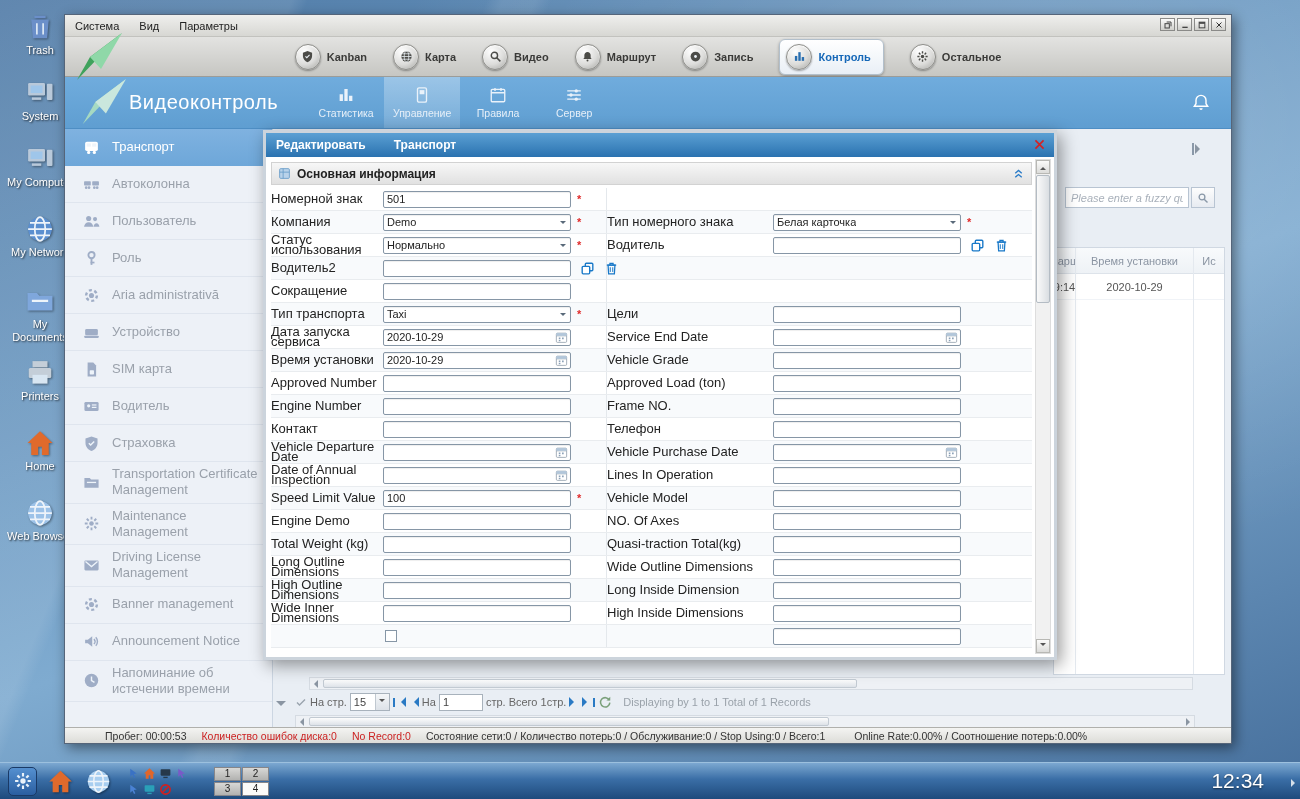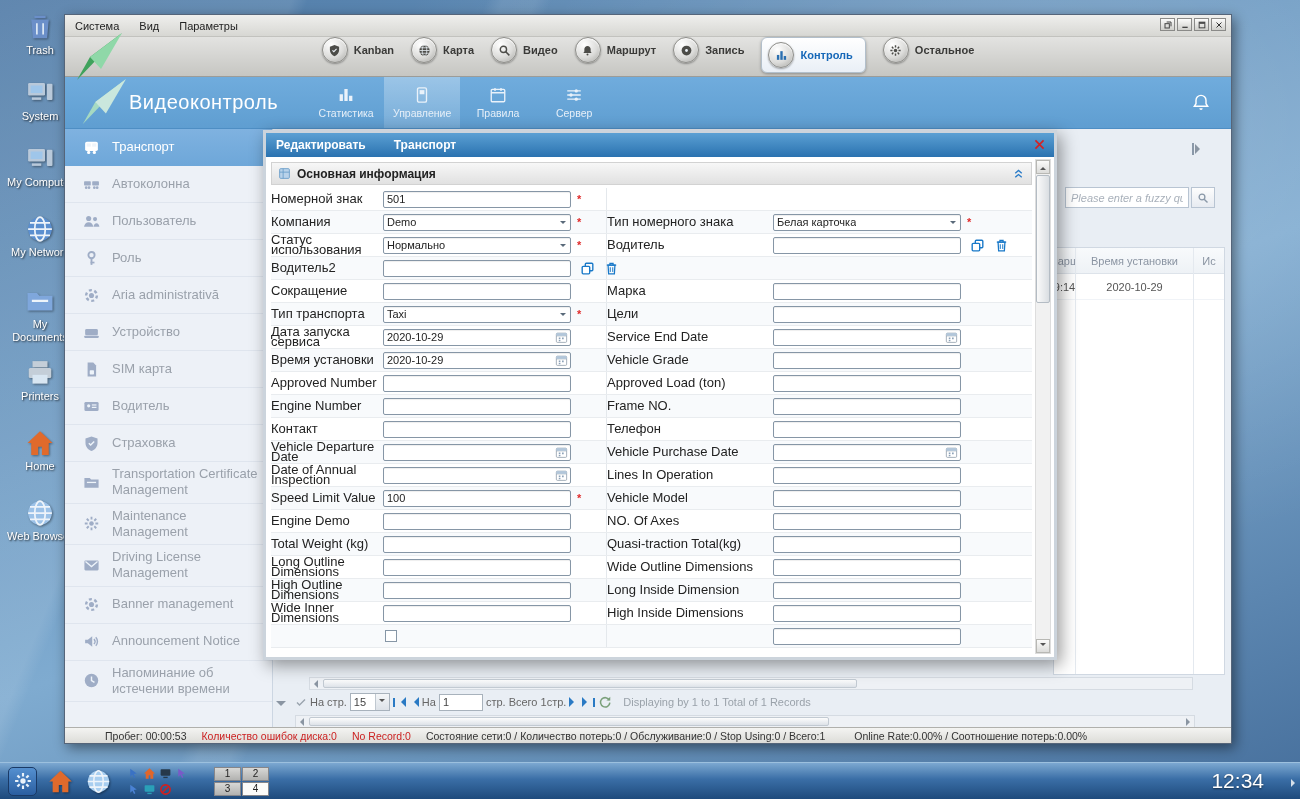--- a/index.html
+++ b/index.html
@@ -30,7 +30,7 @@
   .win-btn svg{width:8px;height:8px}
   .win-btn.close{color:#333}
   .toolbar{height:40px;background:linear-gradient(#e3e3e1,#c6c6c2);border-bottom:1px solid #9c9c98;
-    display:flex;align-items:flex-start;justify-content:center;gap:17px}
+    display:flex;align-items:center;justify-content:center;gap:26px}
   .tbtn{display:flex;align-items:center;gap:6px;font-size:11px;font-weight:bold;color:#3a3a38;cursor:pointer}
   .tbtn .circ{width:26px;height:26px;border-radius:50%;flex:none;
     background:radial-gradient(circle at 35% 28%,#ffffff,#dcdcda 55%,#a4a4a0);

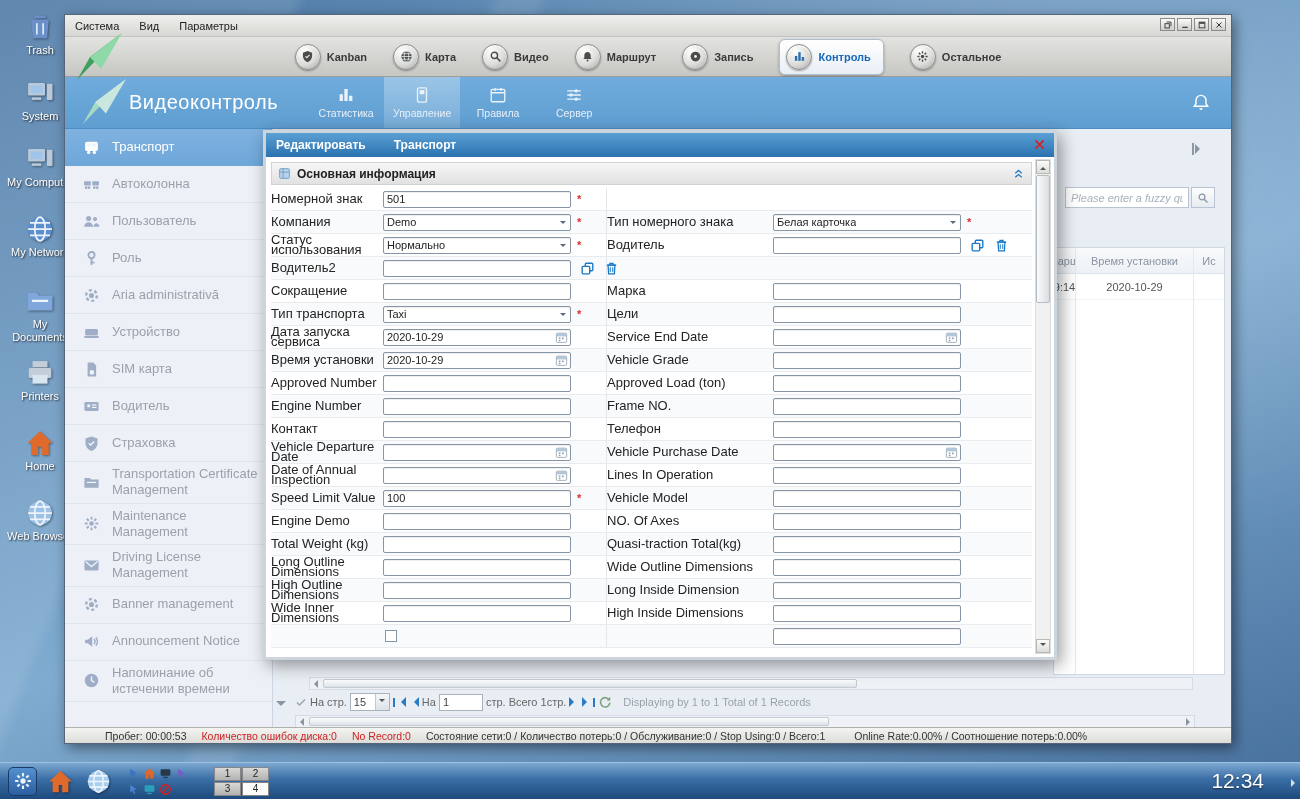--- a/index.html
+++ b/index.html
@@ -795,12 +795,6 @@
             <span class="f-val"></span>
           </div>
         </div>
-        <div class="f-cell right">
-          <div class="f-label">Марка</div>
-          <div class="f-input">
-            <span class="f-val"></span>
-          </div>
-        </div>
       </div>
       <div class="f-row alt">
         <div class="f-cell left">

